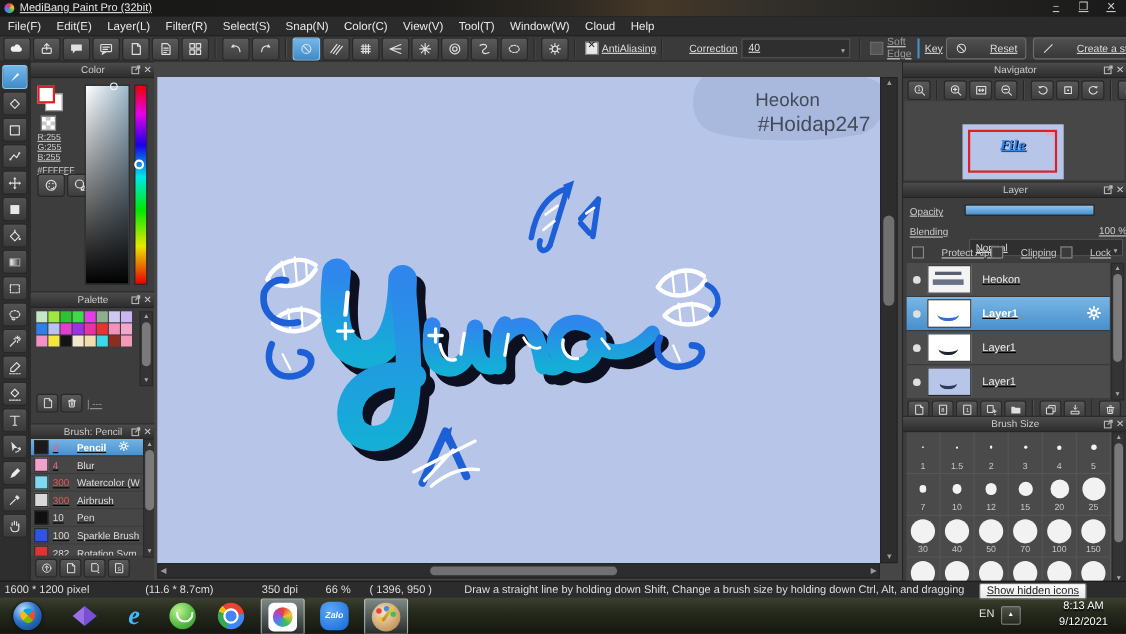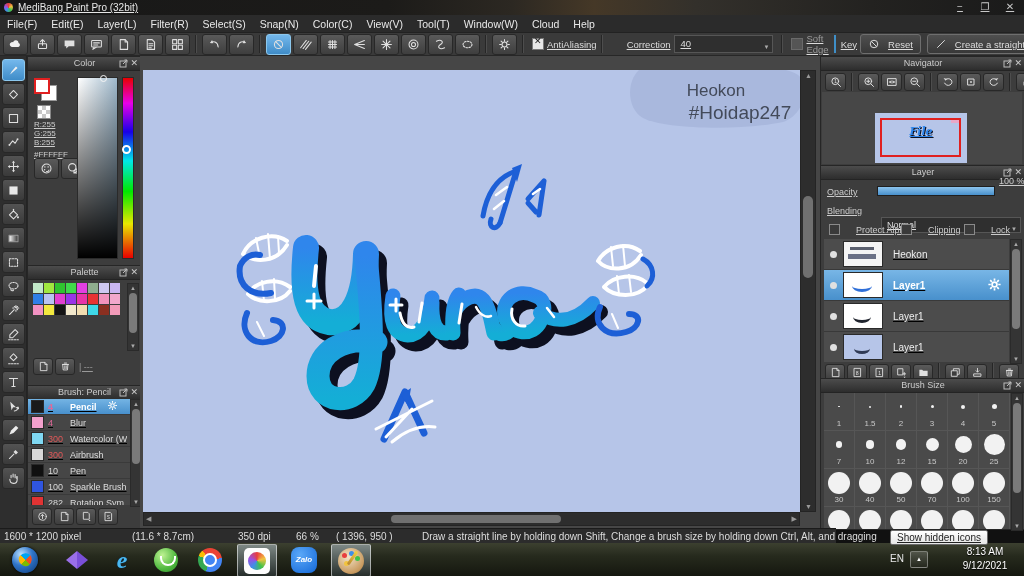--- a/index.html
+++ b/index.html
@@ -38,7 +38,7 @@
       position:relative;margin:0 4px;min-width:78px;}
   .dd::after{content:"▼";font-size:6px;color:#aaa;position:absolute;right:3px;top:4px;}
   .tbtn{border:1px solid #6e6e6e;background:linear-gradient(#4f4f4f,#383838);color:#ddd;border-radius:3px;
-      height:18px;display:inline-flex;align-items:center;padding:0 7px;gap:8px;margin:0 3px;flex:none;justify-content:center;}
+      height:18px;display:inline-flex;align-items:center;padding:0 7px;gap:20px;margin:0 3px;flex:none;justify-content:center;}
   .tbtn svg{width:12px;height:12px;stroke:#ddd;fill:none;stroke-width:1.3;}
 
   

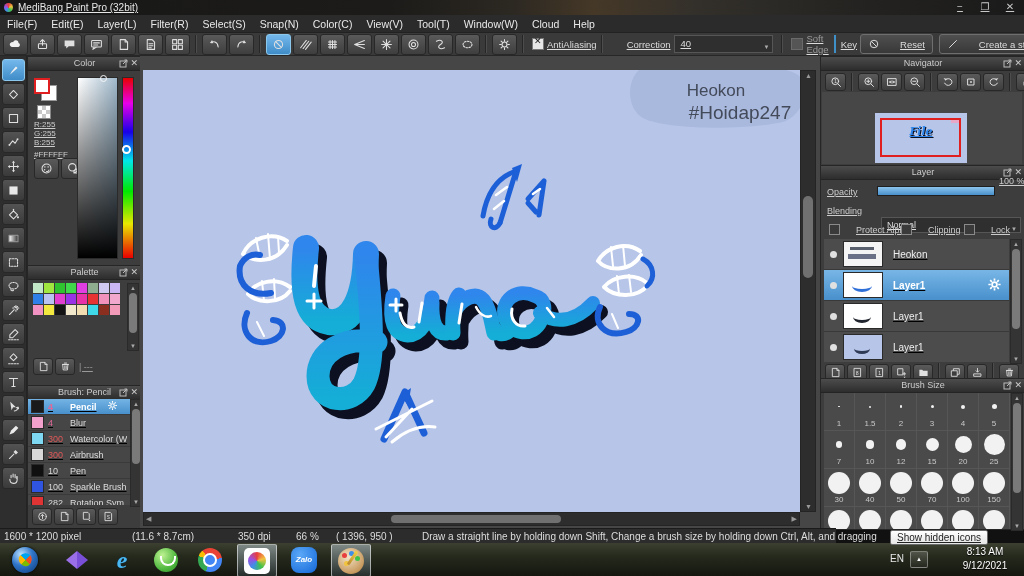--- a/index.html
+++ b/index.html
@@ -1038,7 +1038,7 @@
     <div id="op-track" class="abs">
         <div id="op-fill"></div>
       </div>
-    <span class="lblrow abs" style="left:178px;top:10px;">100 %</span>
+    <span class="lblrow abs" style="left:178px;top:39px;">100 %</span>
     <span class="lblrow abs" style="left:6px;top:40px;">Blending</span>
     <div class="dd abs" id="blend-dd" style="font-size:9px;">Normal</div>
     <div class="ckrow abs" style="left:8px;top:58px;">

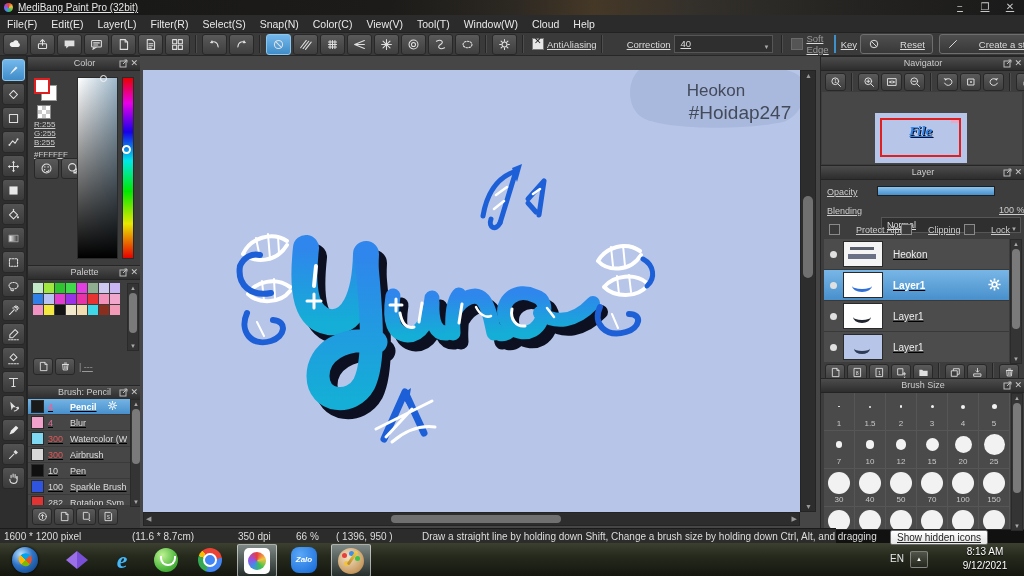--- a/index.html
+++ b/index.html
@@ -156,7 +156,7 @@
   .szlabel{position:absolute;bottom:2px;left:0;right:0;text-align:center;font-size:8px;color:#c8c8c8;}
 
   
-  #statusbar{left:0;top:528px;width:836px;height:15px;background:#2c2c2c;border-top:1px solid #1b1b1b;
+  #statusbar{left:0;top:528px;width:1024px;height:15px;background:#2c2c2c;border-top:1px solid #1b1b1b;
     color:#ddd;font-size:10px;line-height:15px;white-space:nowrap;}
   #statusbar span{position:absolute;top:0;}
 

